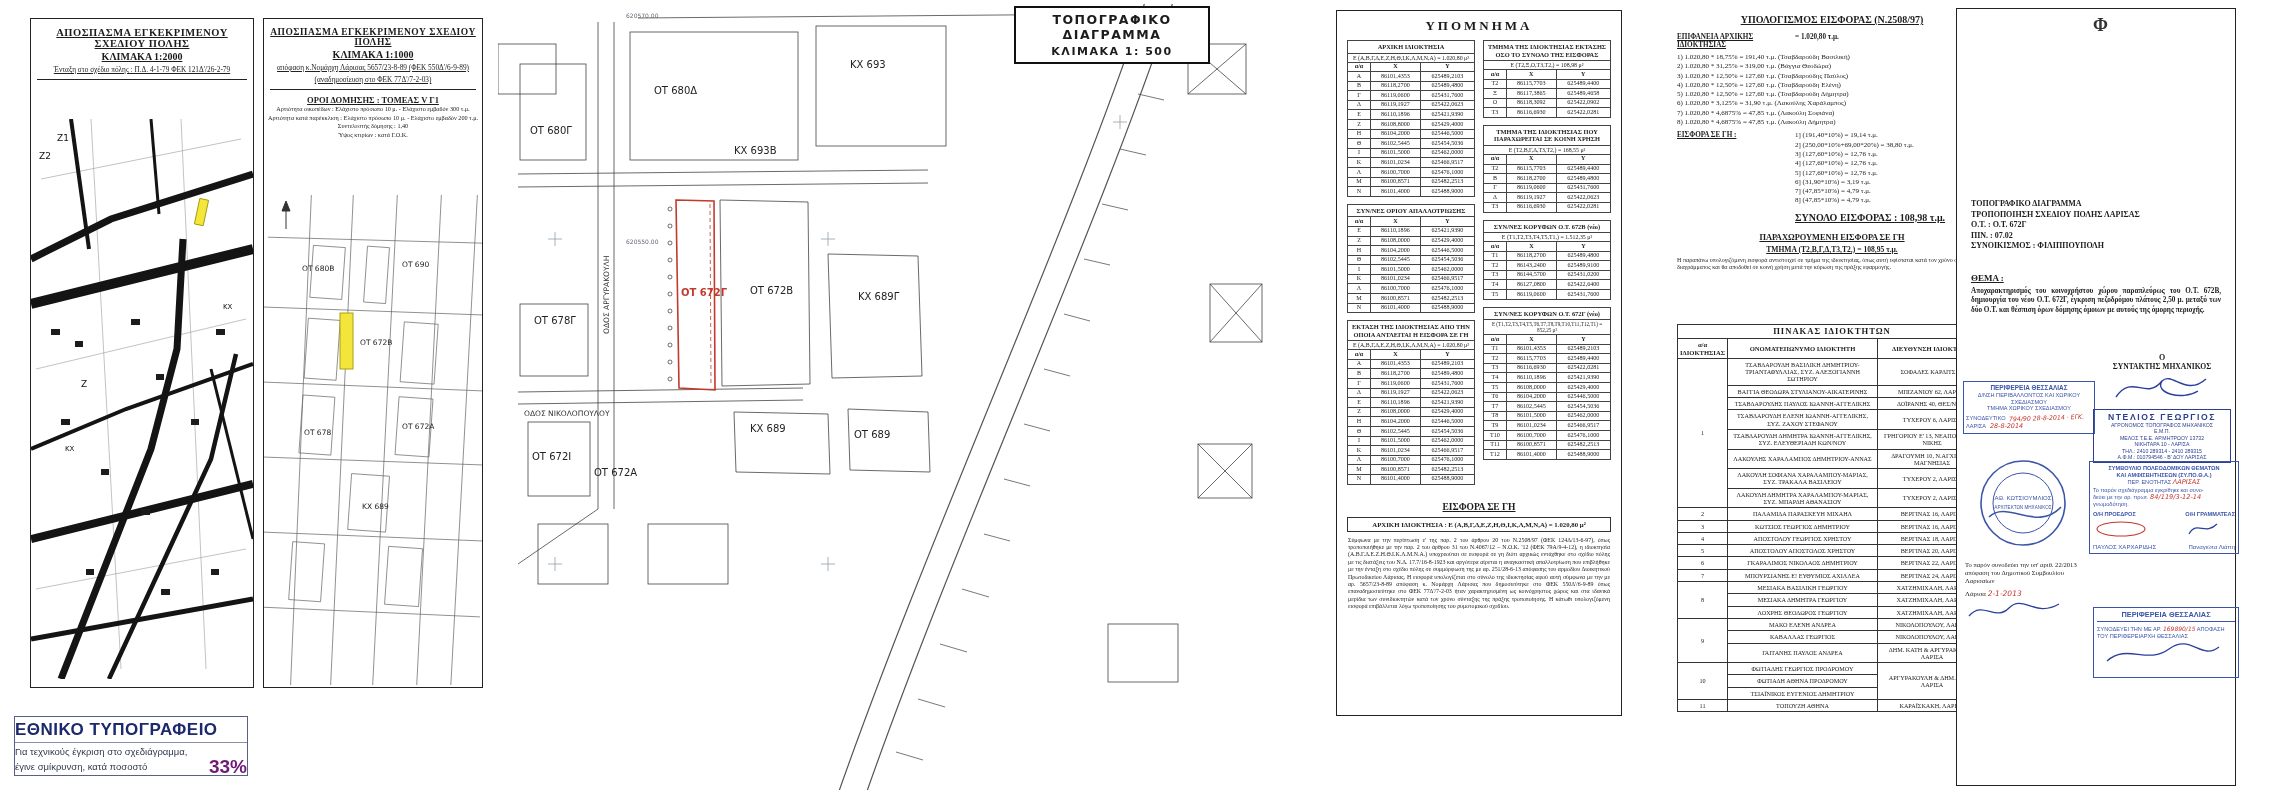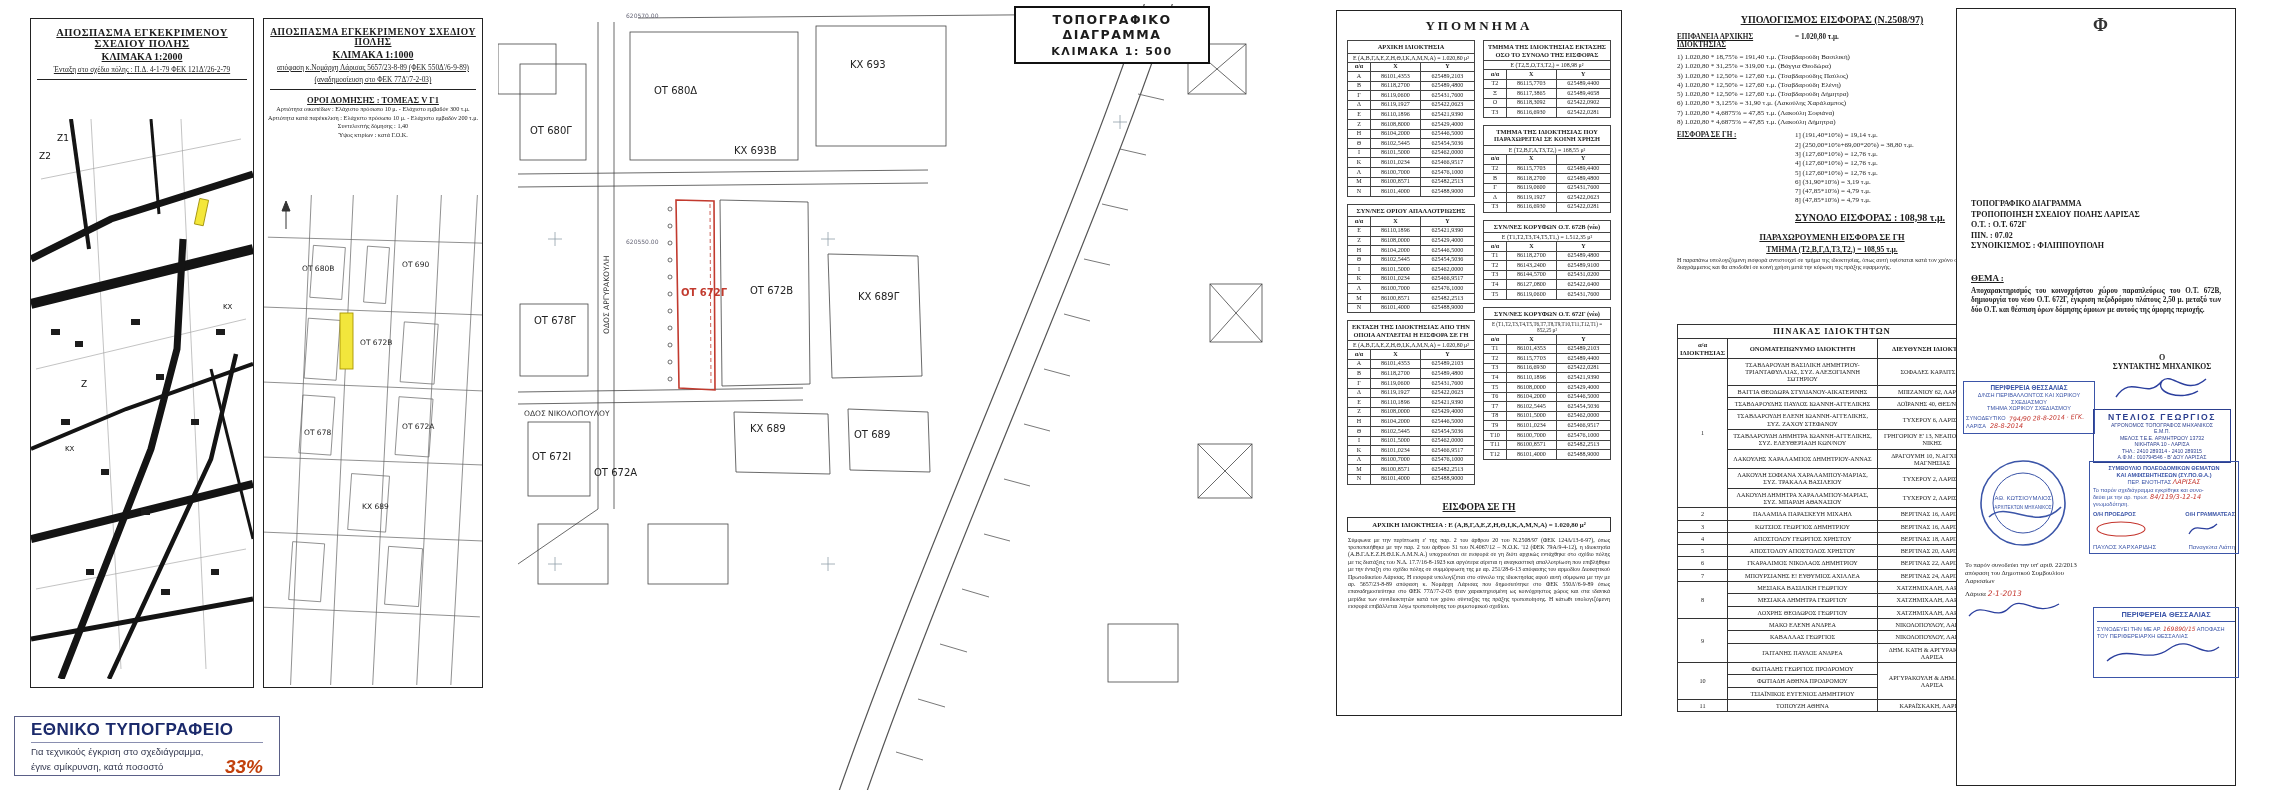--- a/index.html
+++ b/index.html
@@ -18,7 +18,7 @@
   .oroi-t{font-size:8.5px;font-weight:bold;text-decoration:underline;margin-top:4px;}
   .oroi-l{font-size:6.2px;line-height:8.5px;color:#222;}
   
-  .printer{border:1.4px solid #5a5f87;background:#fff;padding:3px 16px;}
+  .printer{border:1.4px solid #5a5f87;background:#fff;padding:3px 0;}
   .printer .t1{color:#1b2a6b;font-family:"Liberation Sans",sans-serif;font-weight:bold;font-size:17px;letter-spacing:.5px;border-bottom:1px solid #8a8fb0;padding-bottom:2px;}
   .printer .t2{font-family:"Liberation Sans",sans-serif;font-size:9.5px;color:#33384f;margin-top:3px;line-height:11.5px;}
   .printer .pct{font-family:"Liberation Sans",sans-serif;font-size:19px;color:#c2410c;font-weight:bold;font-style:italic;}

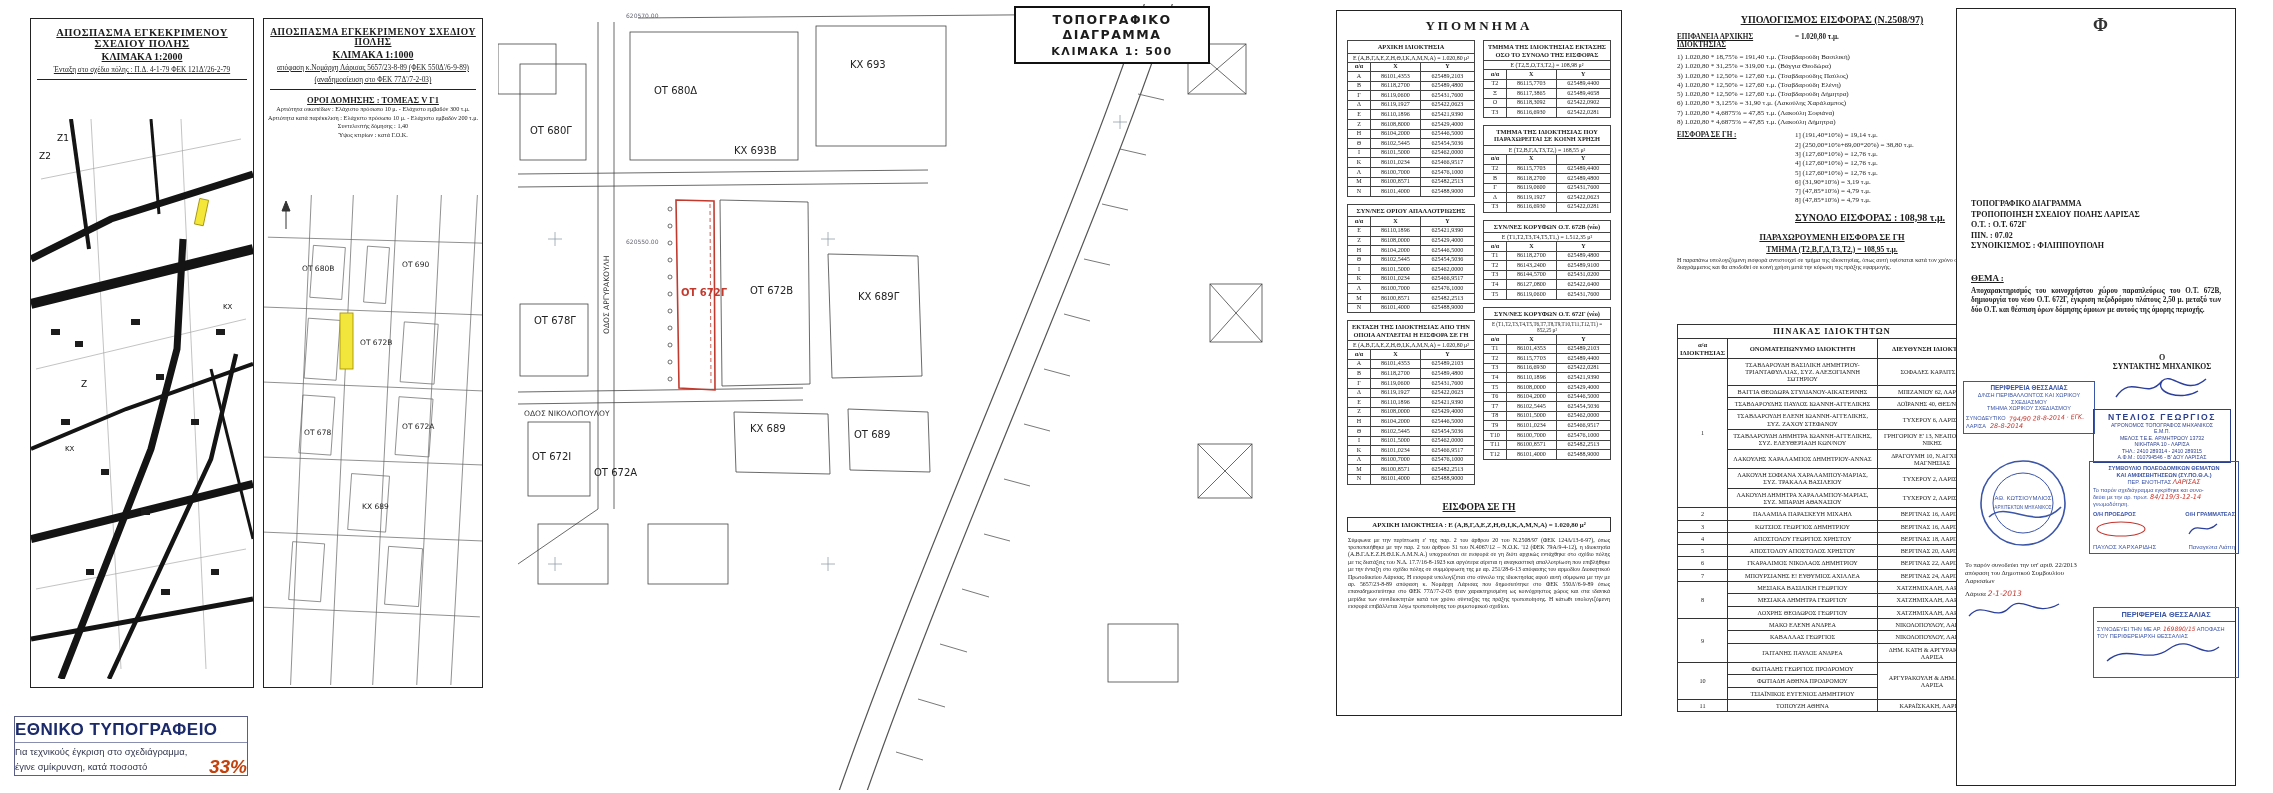--- a/index.html
+++ b/index.html
@@ -21,7 +21,7 @@
   .printer{border:1.4px solid #5a5f87;background:#fff;padding:3px 0;}
   .printer .t1{color:#1b2a6b;font-family:"Liberation Sans",sans-serif;font-weight:bold;font-size:17px;letter-spacing:.5px;border-bottom:1px solid #8a8fb0;padding-bottom:2px;}
   .printer .t2{font-family:"Liberation Sans",sans-serif;font-size:9.5px;color:#33384f;margin-top:3px;line-height:11.5px;}
-  .printer .pct{font-family:"Liberation Sans",sans-serif;font-size:19px;color:#c2410c;font-weight:bold;font-style:italic;}
+  .printer .pct{font-family:"Liberation Sans",sans-serif;font-size:19px;color:#701a75;font-weight:bold;}
   
   .topo-title{border:2px solid #111;padding:4px 8px;background:#fff;
     font-family:"DejaVu Sans",sans-serif;font-weight:bold;letter-spacing:1.5px;}

